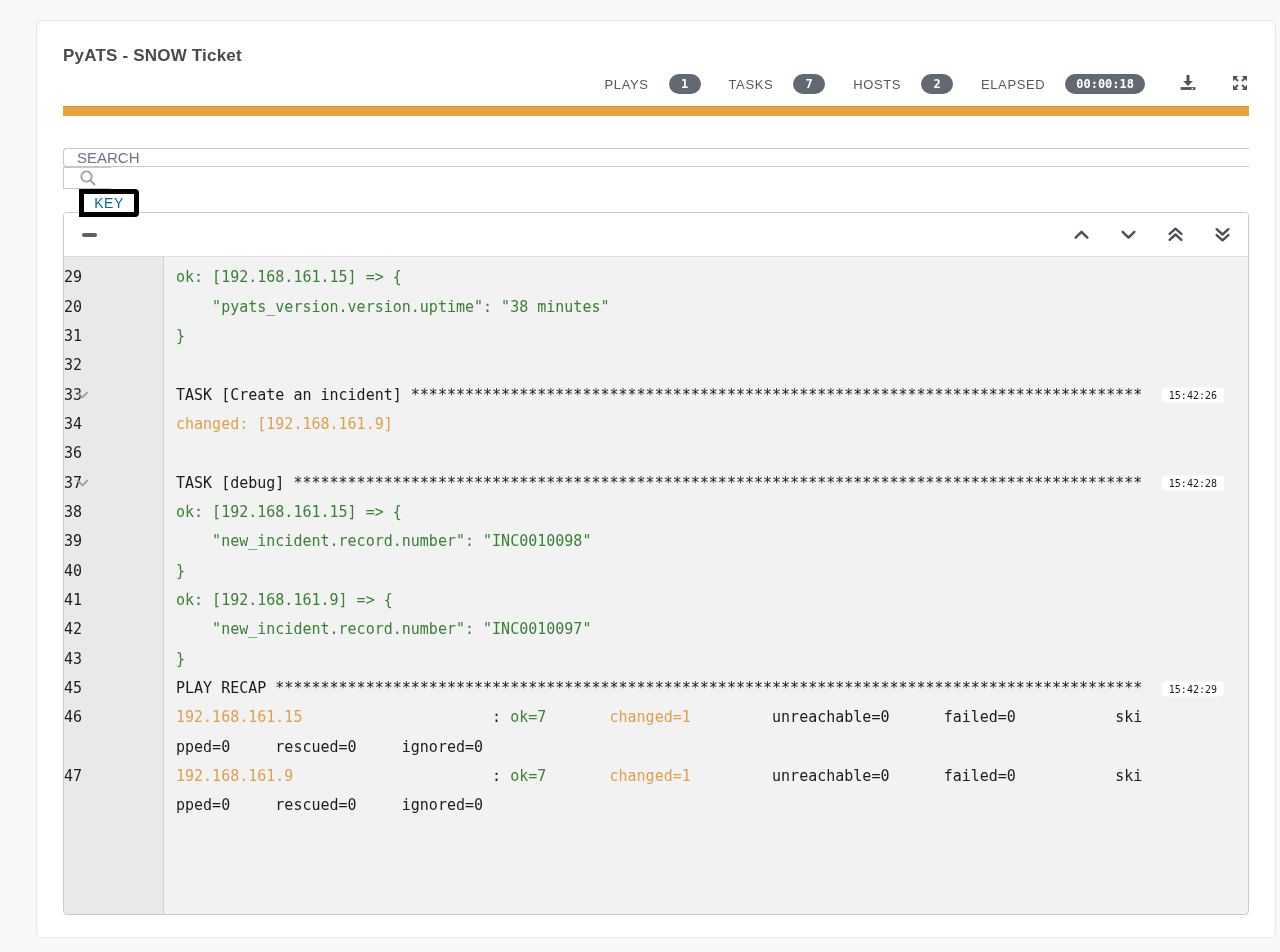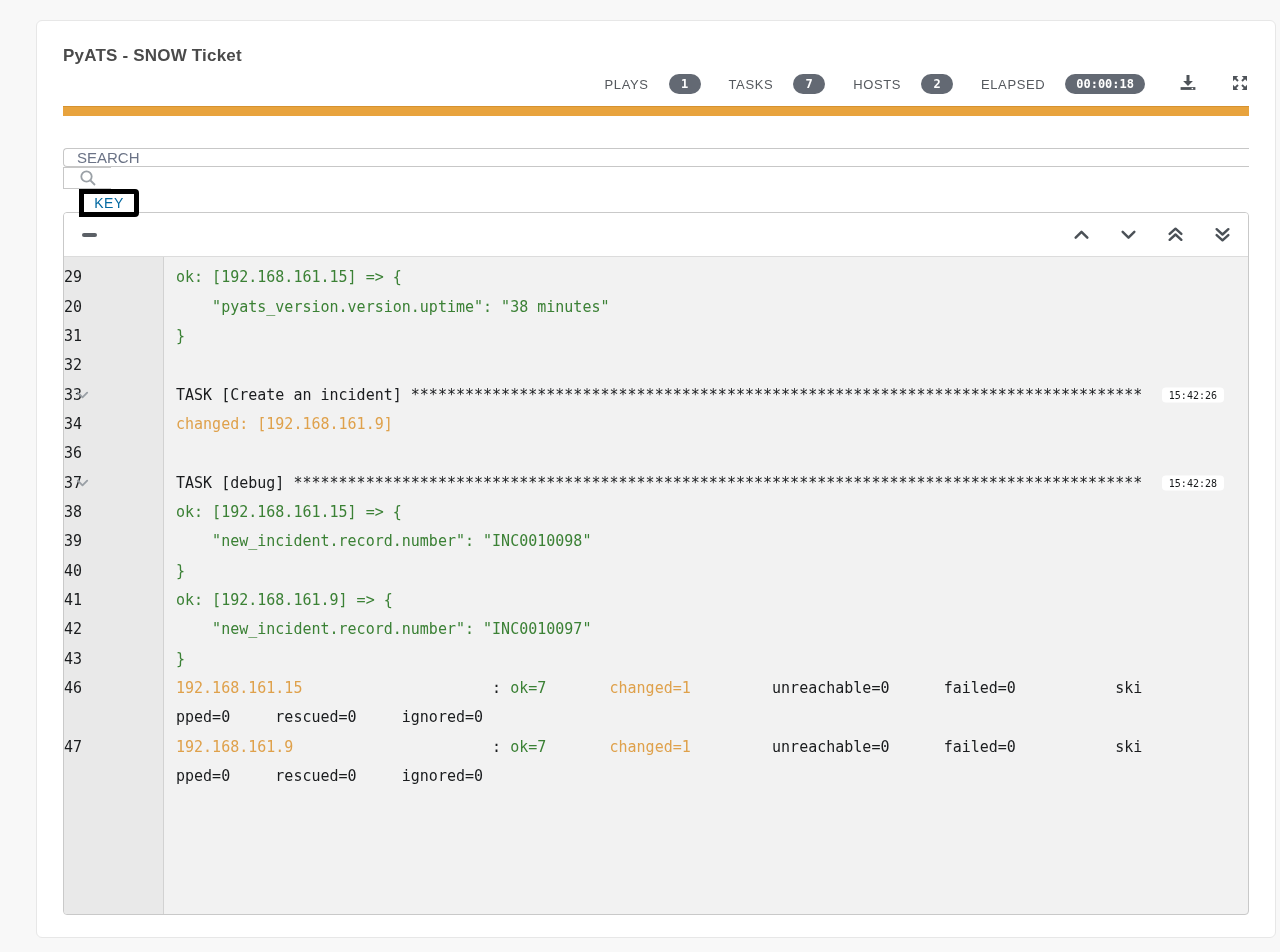--- a/index.html
+++ b/index.html
@@ -286,6 +286,10 @@
           <div class="code"><span class="green">}</span></div>
         </div>
         <div class="row">
+          <div class="gutter">45</div>
+          <div class="code"><span>PLAY RECAP </span><span>************************************************************************************************</span><span class="ts">15:42:29</span></div>
+        </div>
+        <div class="row">
           <div class="gutter">46</div>
           <div class="code"><span class="orange">192.168.161.15</span><span>                     : </span><span class="green">ok=7</span><span>       </span><span class="orange">changed=1</span><span>         unreachable=0      failed=0           ski</span></div>
         </div>

